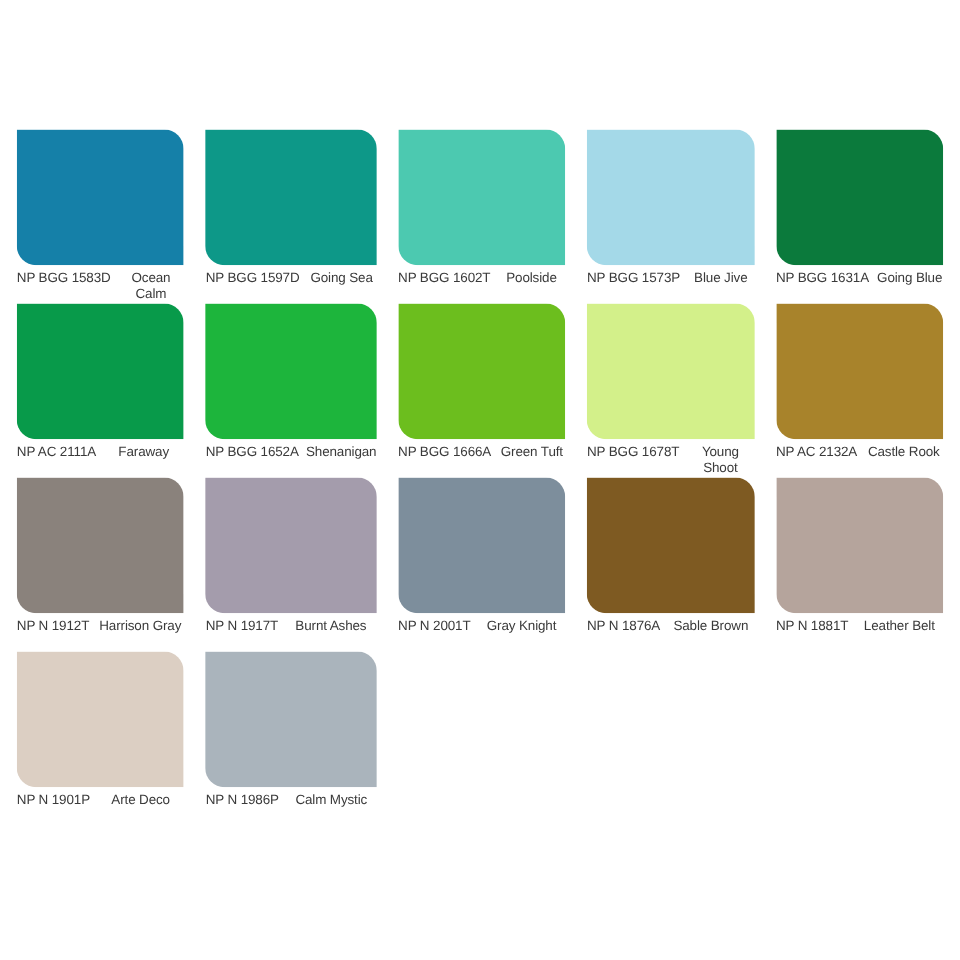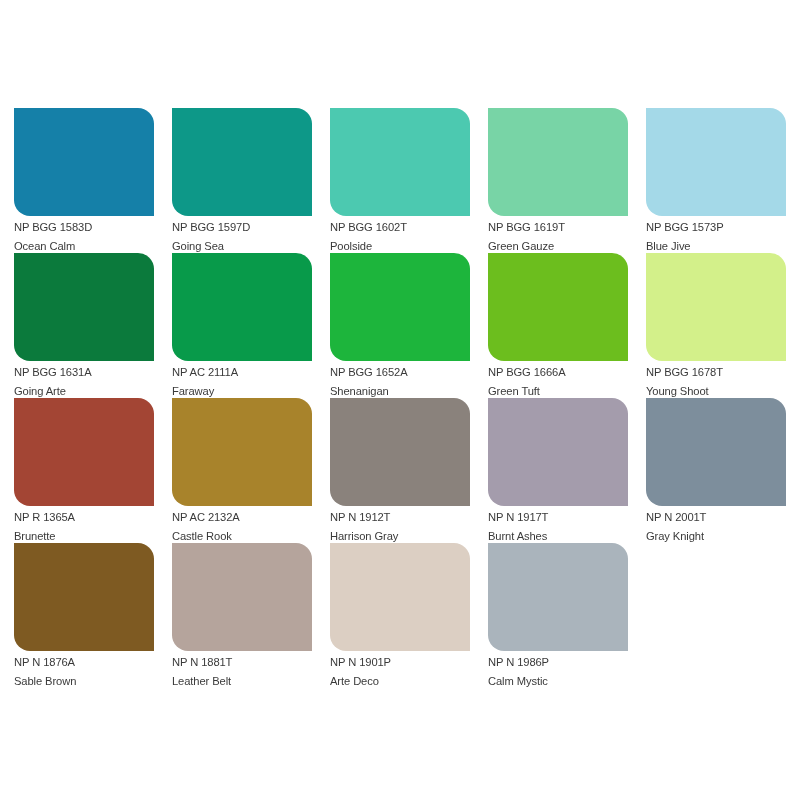--- a/index.html
+++ b/index.html
@@ -54,7 +54,7 @@
 
   .caption {
     display: flex;
-    flex-direction: column;
+    flex-direction: row;
     justify-content: space-between;
     align-items: flex-start;
     margin-top: 5px;

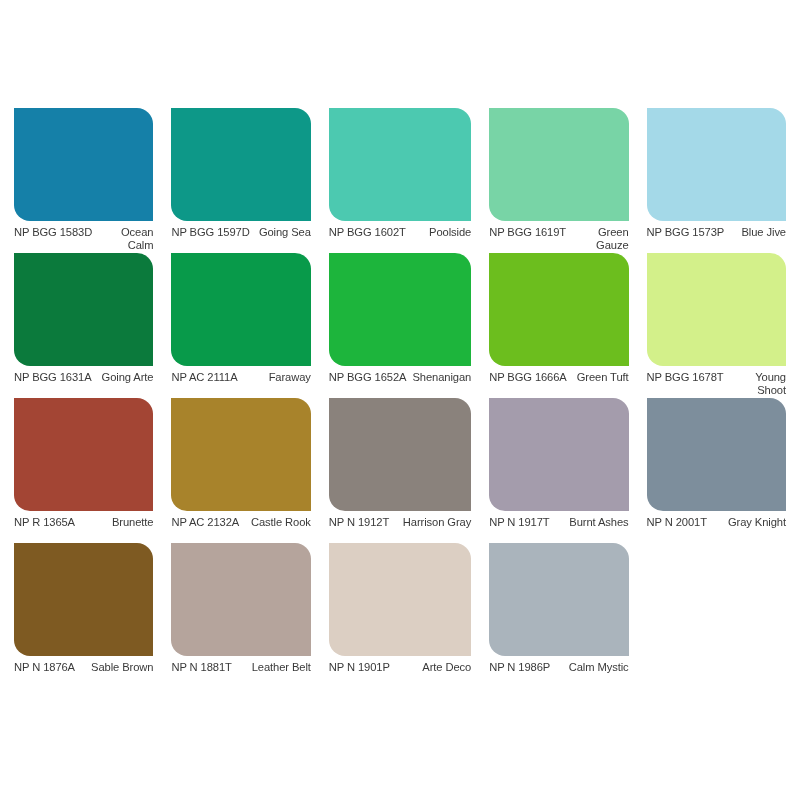--- a/index.html
+++ b/index.html
@@ -72,7 +72,7 @@
 
   .cname {
     font-size: 11.2px;
-    text-align: right;
+    text-align: center;
     color: #3a3a3a;
     flex: 1 1 auto;
     letter-spacing: -0.1px;

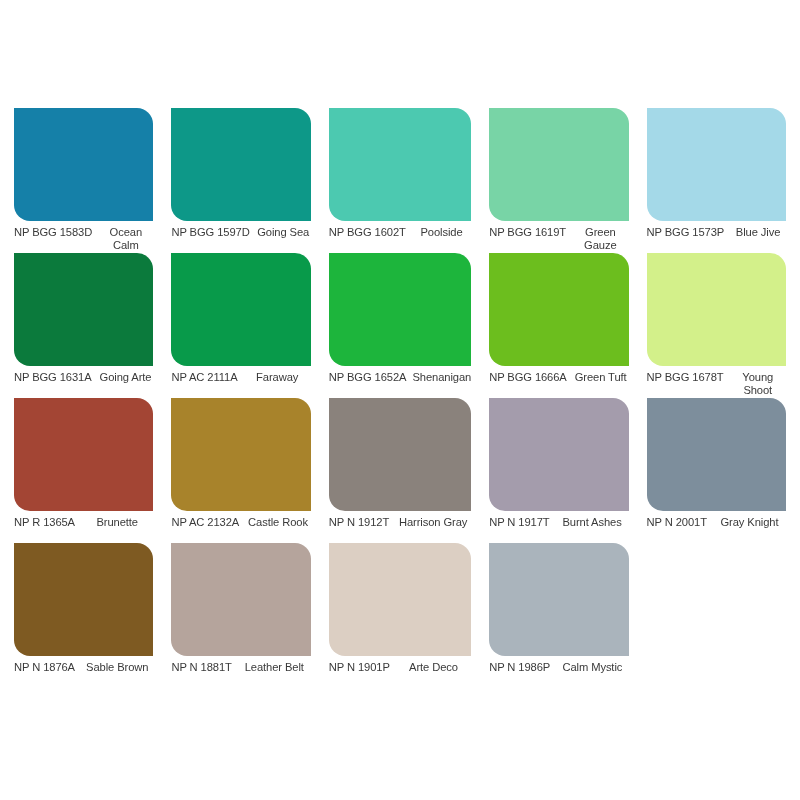--- a/index.html
+++ b/index.html
@@ -105,13 +105,6 @@
         </div>
       </div>
       <div class="swatch-cell">
-        <div class="chip" style="background-color: rgb(120, 212, 166);"></div>
-        <div class="caption">
-          <span class="code">NP BGG 1619T</span>
-          <span class="cname">Green Gauze</span>
-        </div>
-      </div>
-      <div class="swatch-cell">
         <div class="chip" style="background-color: rgb(164, 217, 232);"></div>
         <div class="caption">
           <span class="code">NP BGG 1573P</span>

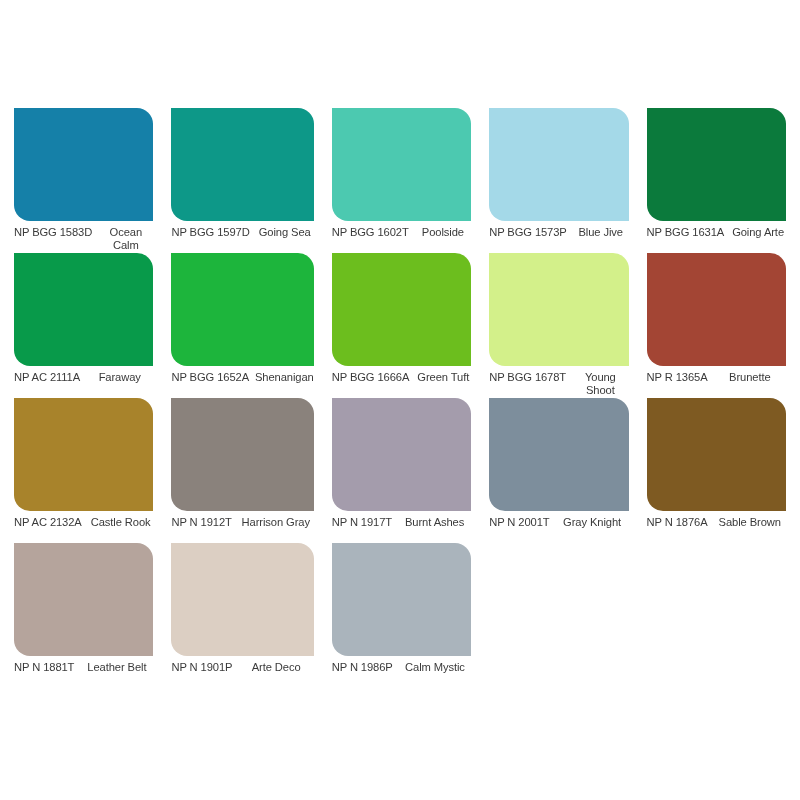--- a/index.html
+++ b/index.html
@@ -115,7 +115,7 @@
         <div class="chip" style="background-color: rgb(11, 122, 60);"></div>
         <div class="caption">
           <span class="code">NP BGG 1631A</span>
-          <span class="cname">Going Arte</span>
+          <span class="cname">Going Blue</span>
         </div>
       </div>
       <div class="swatch-cell">

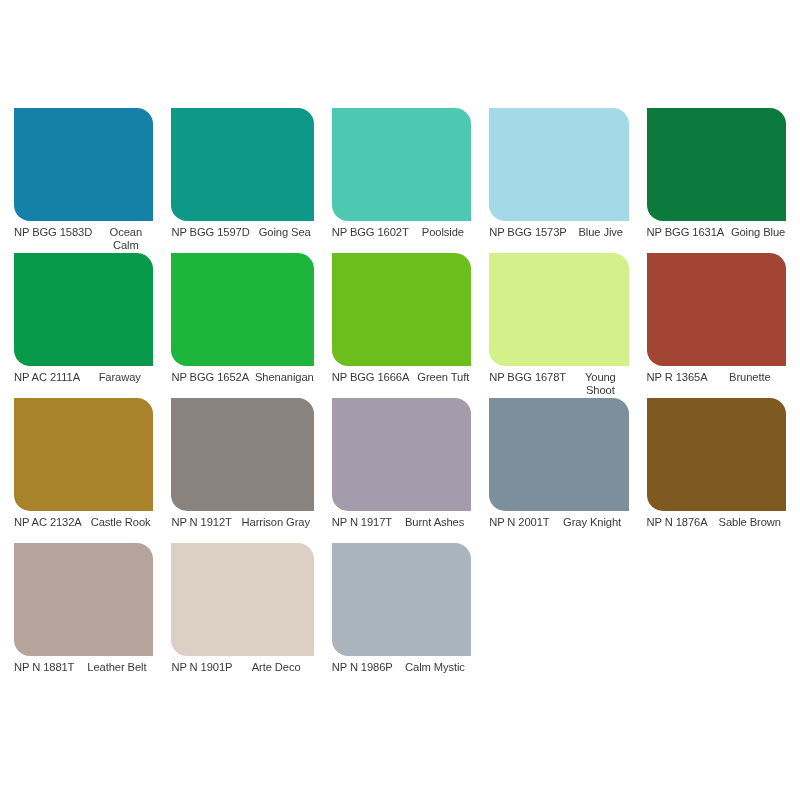--- a/index.html
+++ b/index.html
@@ -147,13 +147,6 @@
         </div>
       </div>
       <div class="swatch-cell">
-        <div class="chip" style="background-color: rgb(163, 69, 52);"></div>
-        <div class="caption">
-          <span class="code">NP R 1365A</span>
-          <span class="cname">Brunette</span>
-        </div>
-      </div>
-      <div class="swatch-cell">
         <div class="chip" style="background-color: rgb(168, 131, 43);"></div>
         <div class="caption">
           <span class="code">NP AC 2132A</span>

